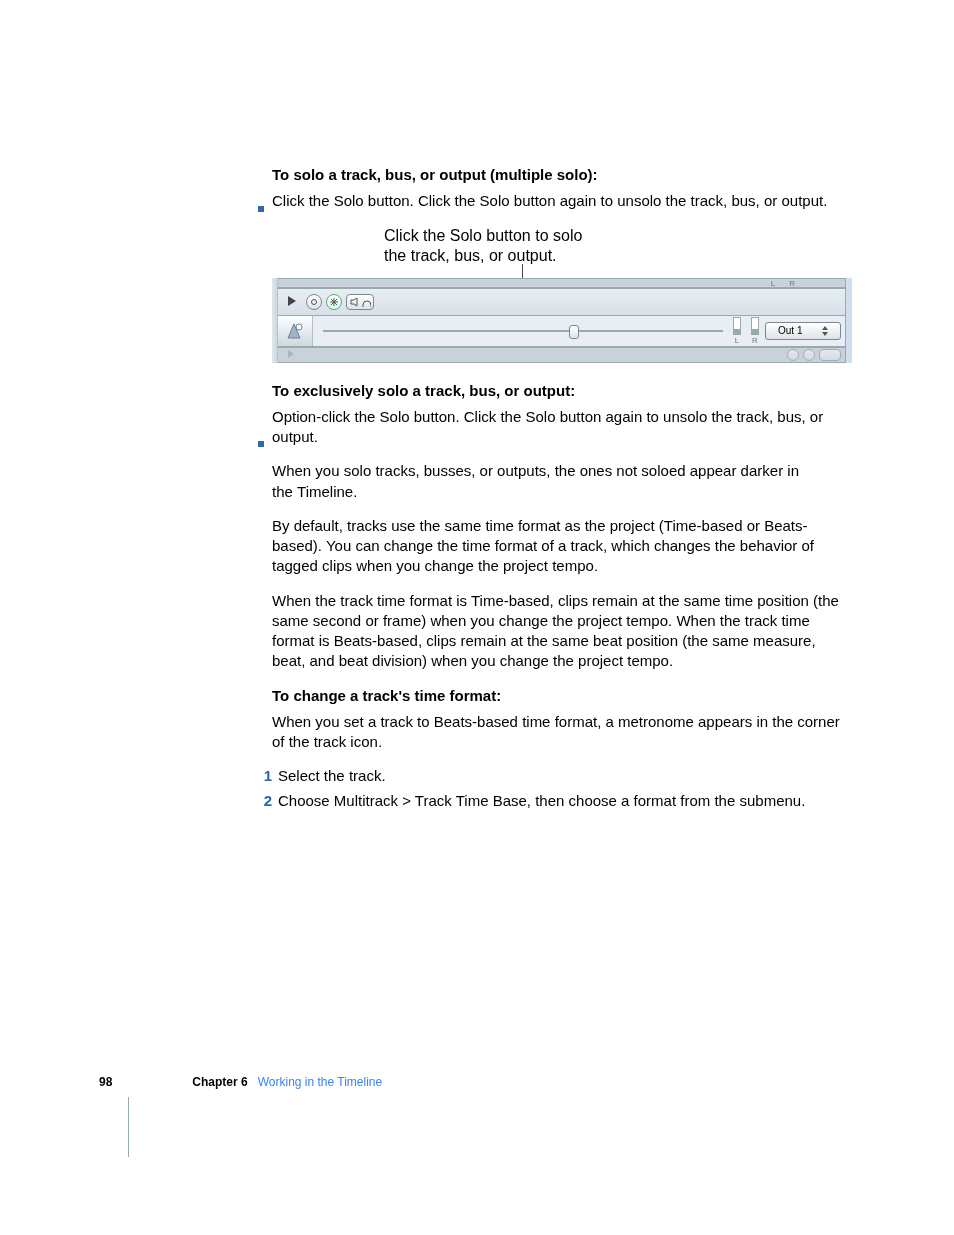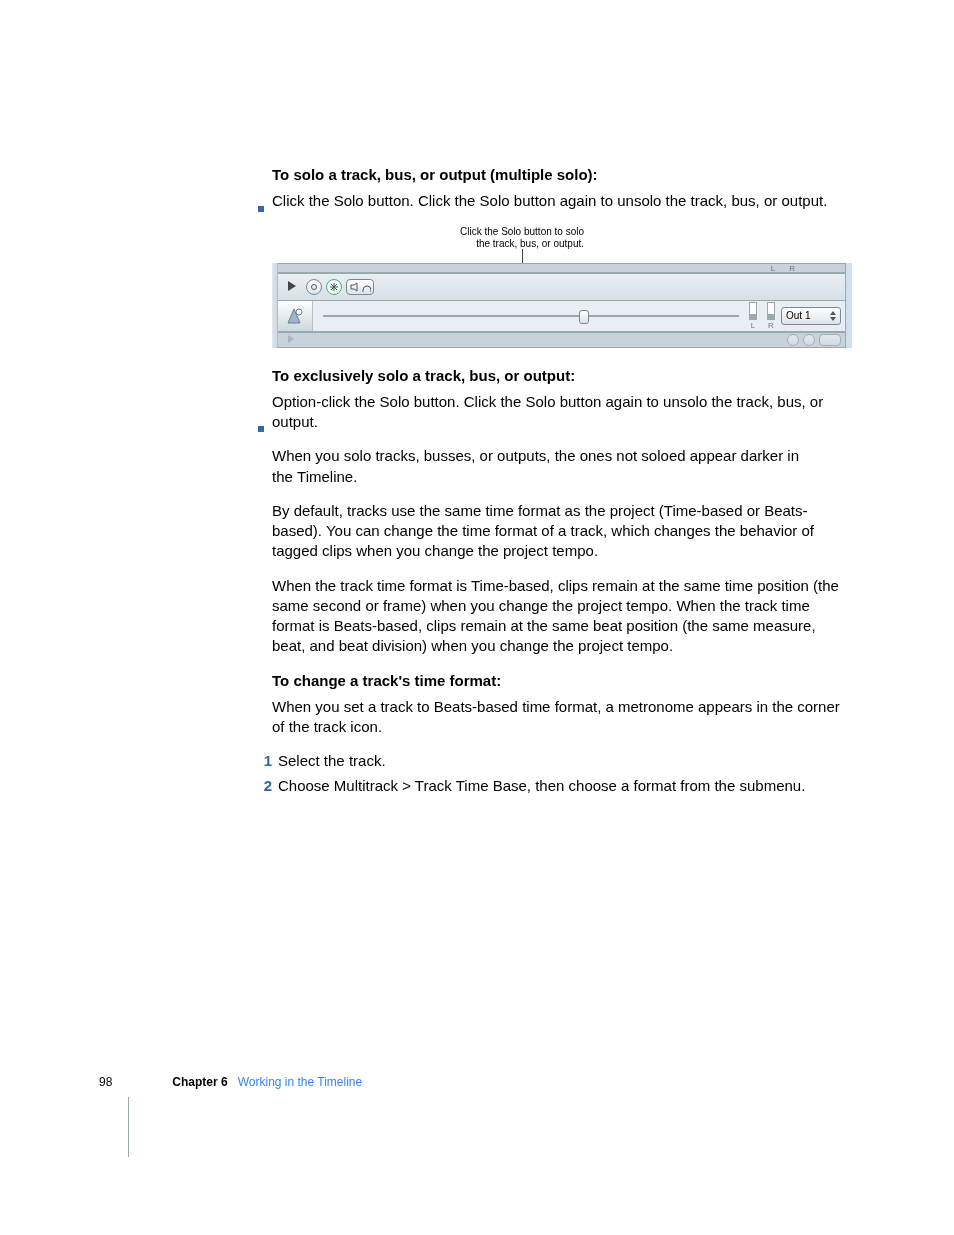--- a/index.html
+++ b/index.html
@@ -33,7 +33,7 @@
   .ol-num { color:#2a63b0; font-weight:700; width:18px; margin-left:-18px; text-align:right; margin-right:6px;}
   .figure-wrap { margin: 8px 0 18px 0; }
   .callout {
-    font-size: 10px; line-height:1.25; text-align:right;
+    font-size: 16px; line-height:1.25; text-align:left;
     margin-left: 112px; width: 200px; margin-bottom:-2px;
   }
   .callout-leader {

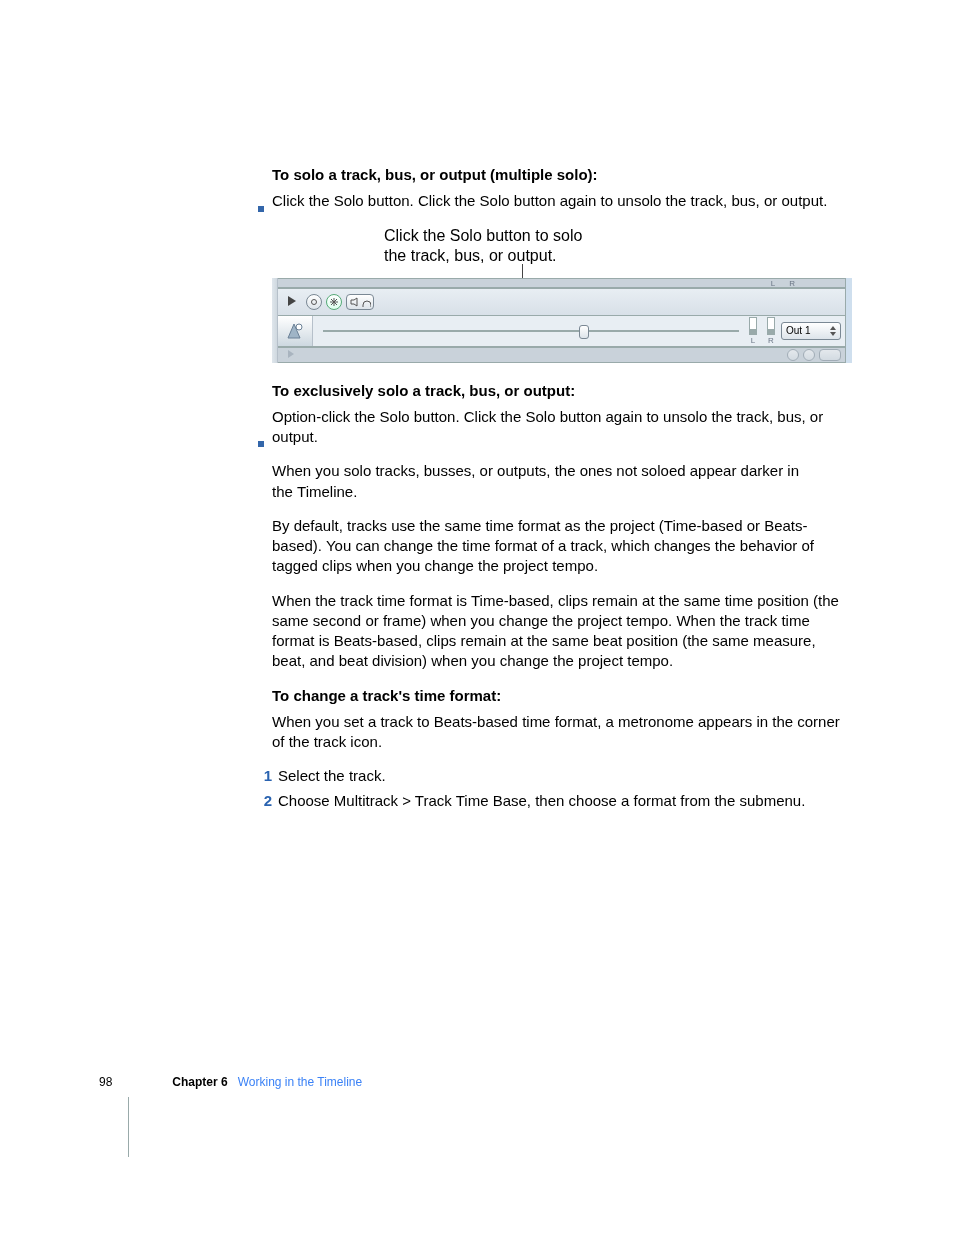--- a/index.html
+++ b/index.html
@@ -84,7 +84,7 @@
   .out {
     border:1px solid #7a8894; border-radius:3px; background:linear-gradient(#fff,#dde4ea);
     height:16px; width:50px; display:flex; align-items:center; justify-content:space-between;
-    padding:0 4px; margin-right:4px;
+    padding:0 12px; margin-right:4px;
   }
   .leftgutter{
     width:5px; background:linear-gradient(90deg,#dfe6ec,#cfd8df);

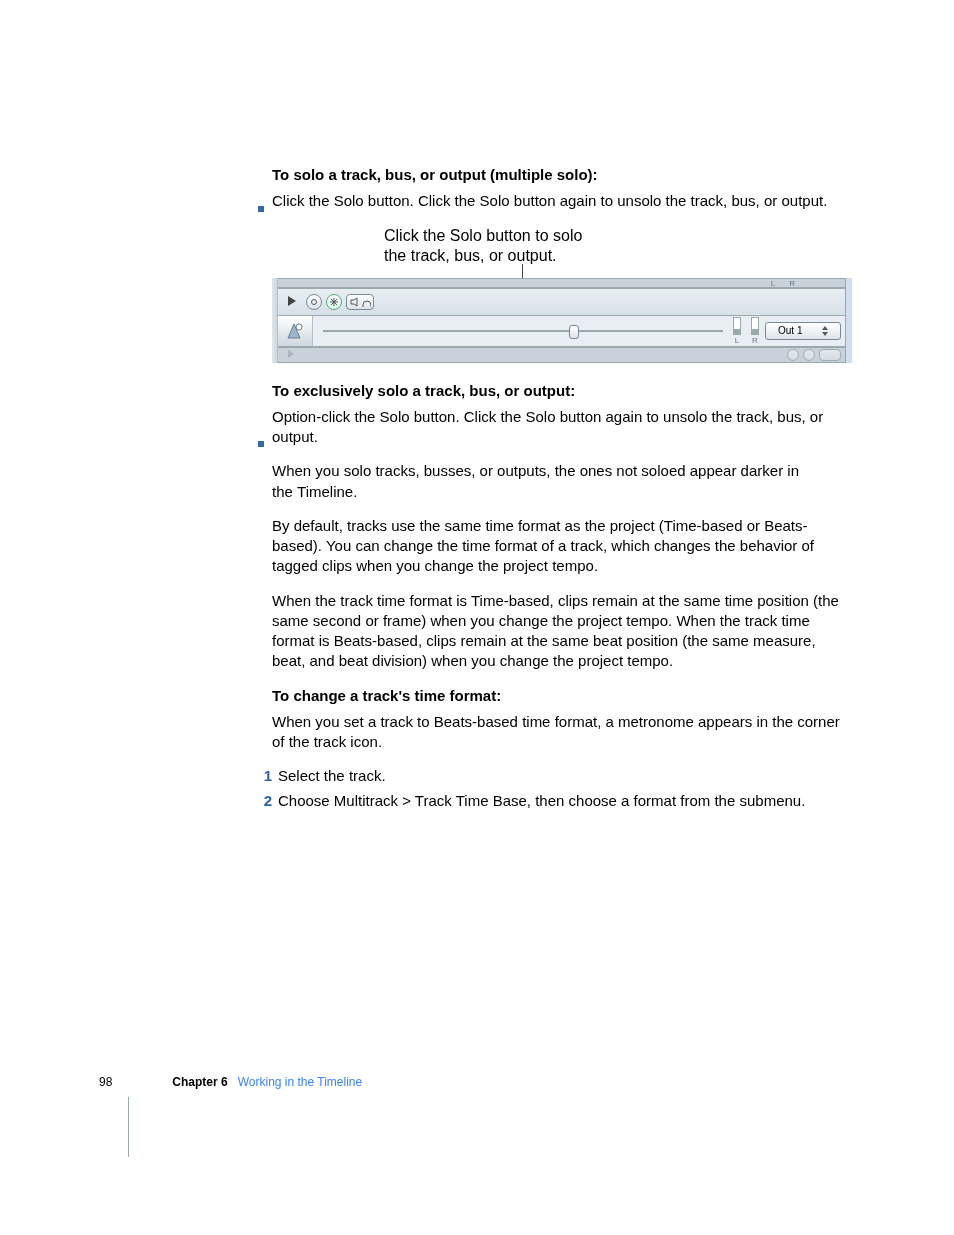--- a/index.html
+++ b/index.html
@@ -96,7 +96,7 @@
     position:absolute; left:99px; top:1075px;
     display:flex; align-items:center; font-size:12px;
   }
-  .pagenum { font-weight:400; margin-right:60px;text-align:right;}
+  .pagenum { font-weight:700; margin-right:80px;text-align:right;}
   .chap { font-weight:700; margin-right:10px;}
   .chaptitle { color:#3b82f6; }
   .vline {

